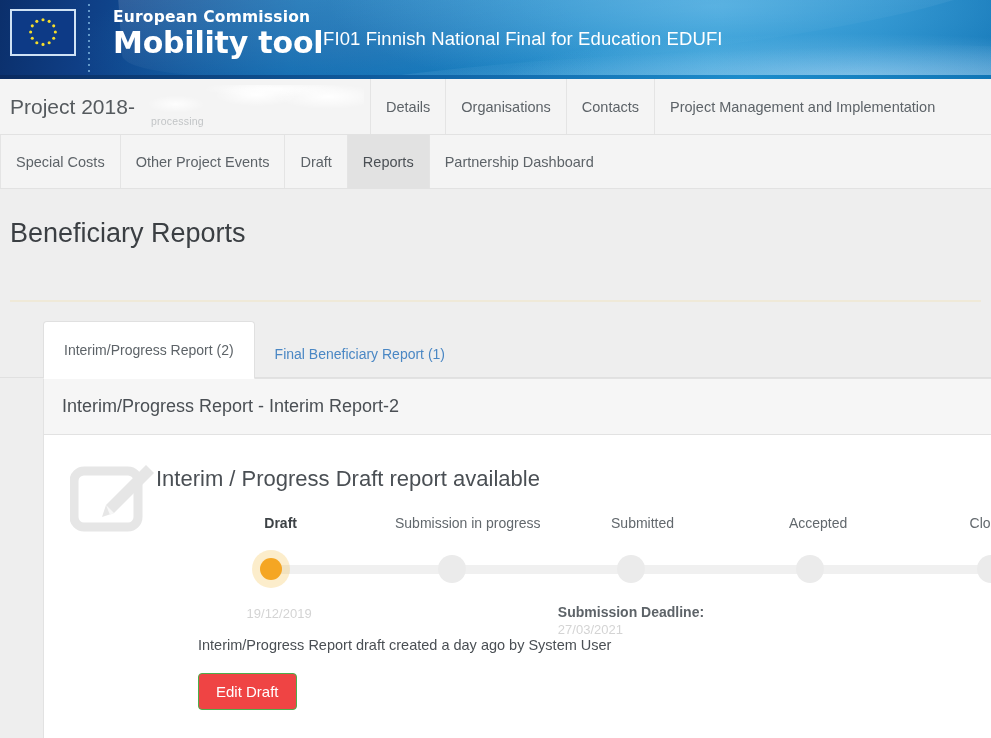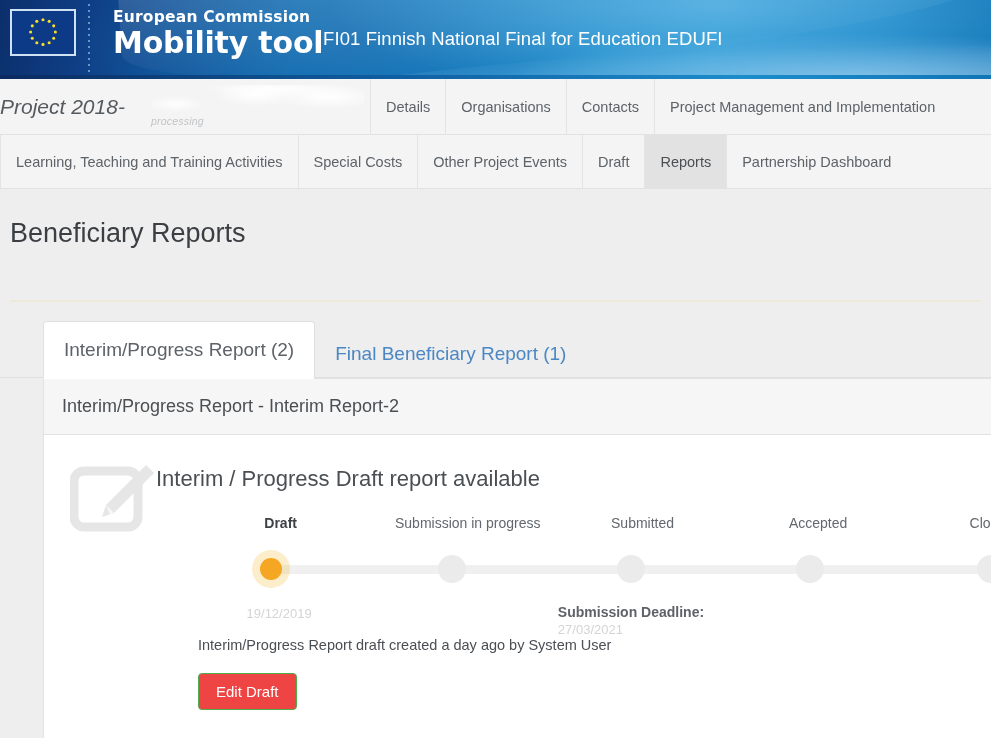--- a/index.html
+++ b/index.html
@@ -85,7 +85,7 @@
     position: relative;
     width: 370px; flex: none;
     display: flex; align-items: center;
-    font-style: italic;
+    padding-left: 10px;
   }
   #project-title {
     font-size: 21px; color: #555a5e; white-space: nowrap;

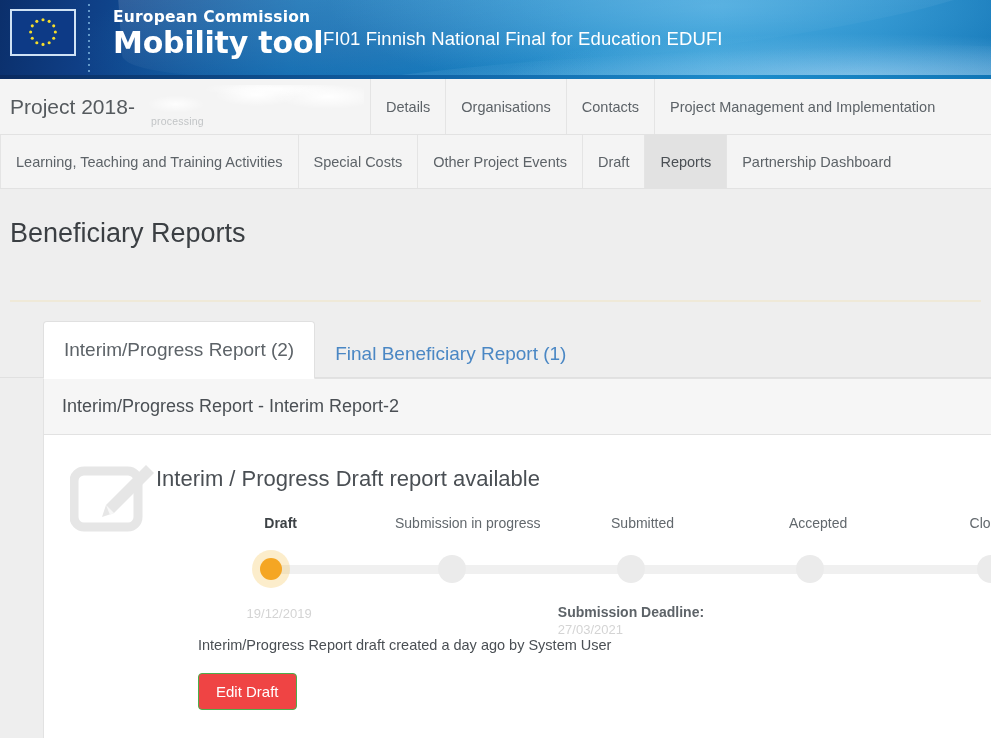--- a/index.html
+++ b/index.html
@@ -327,9 +327,6 @@
 
   <div id="navrow2">
     <div class="nav-item">
-      <span>Learning, Teaching and Training Activities</span>
-    </div>
-    <div class="nav-item">
       <span>Special Costs</span>
     </div>
     <div class="nav-item">

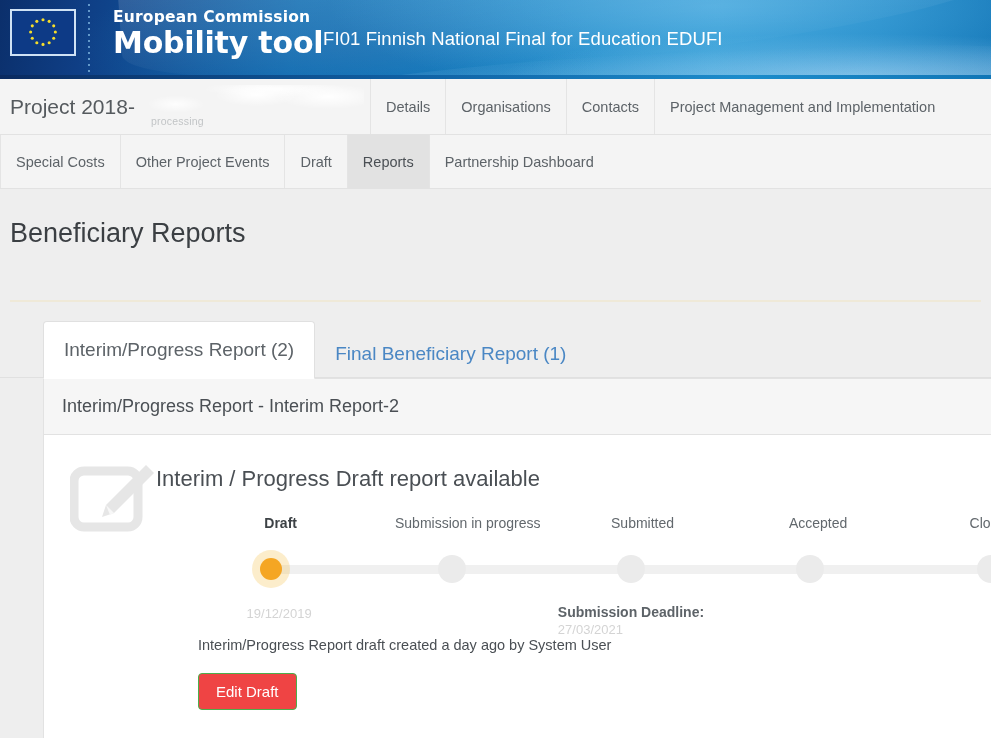--- a/index.html
+++ b/index.html
@@ -148,7 +148,7 @@
   }
   .tab {
     position: relative;
-    font-size: 19px;
+    font-size: 14px;
     padding: 15px 20px 15px 20px;
     line-height: 18px;
     cursor: pointer;

